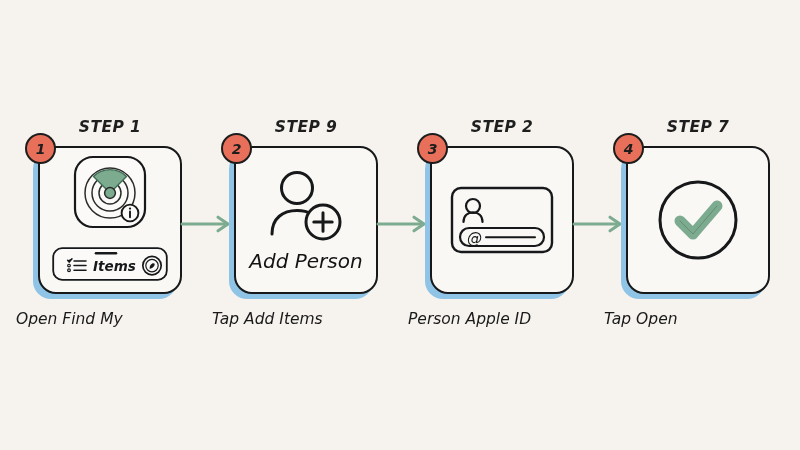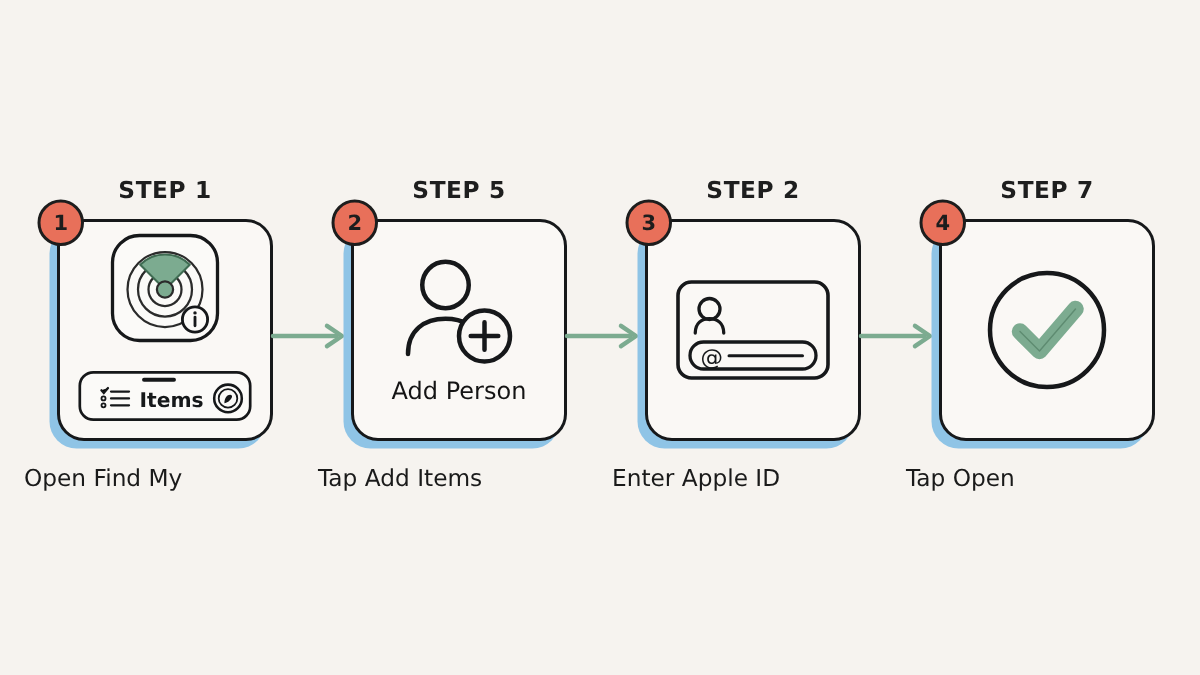--- a/index.html
+++ b/index.html
@@ -20,6 +20,7 @@
     inset: 0;
     width: 800px;
     height: 450px;
+    font-style: italic;
   }
 
   

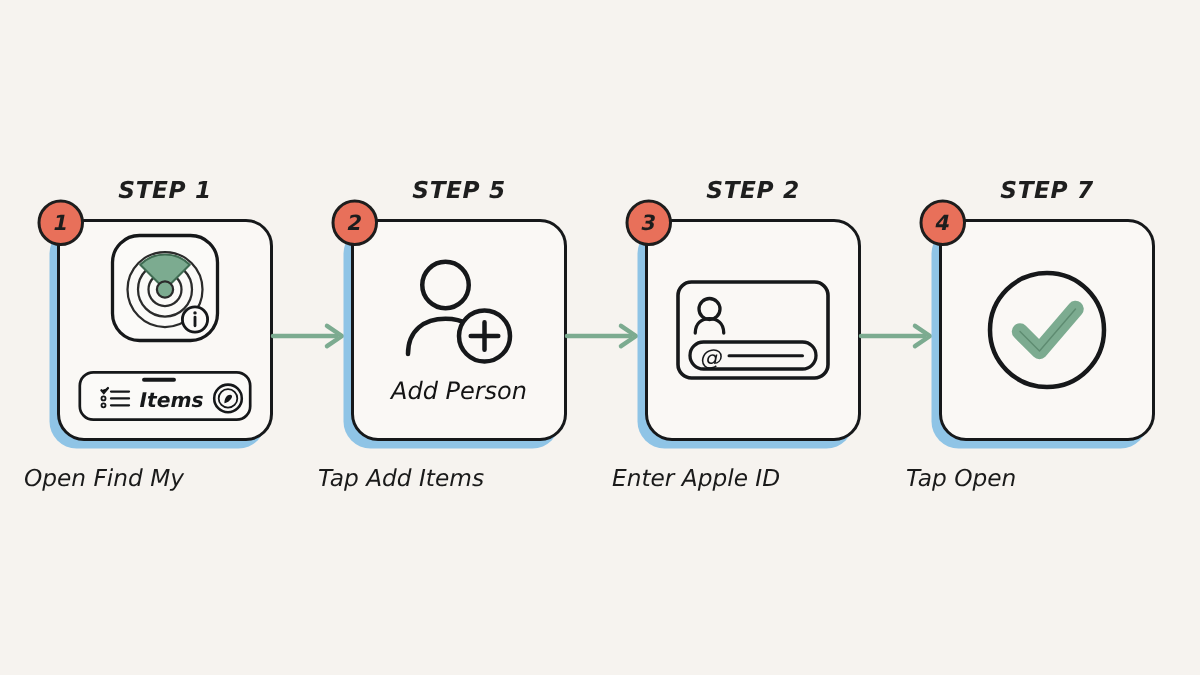--- a/index.html
+++ b/index.html
@@ -225,7 +225,7 @@
   </span>
 
   <div class="step step-2">
-    <div class="step-label">STEP 5</div>
+    <div class="step-label">STEP 9</div>
 
     <div class="card-wrap">
       <div class="card-glow"></div>

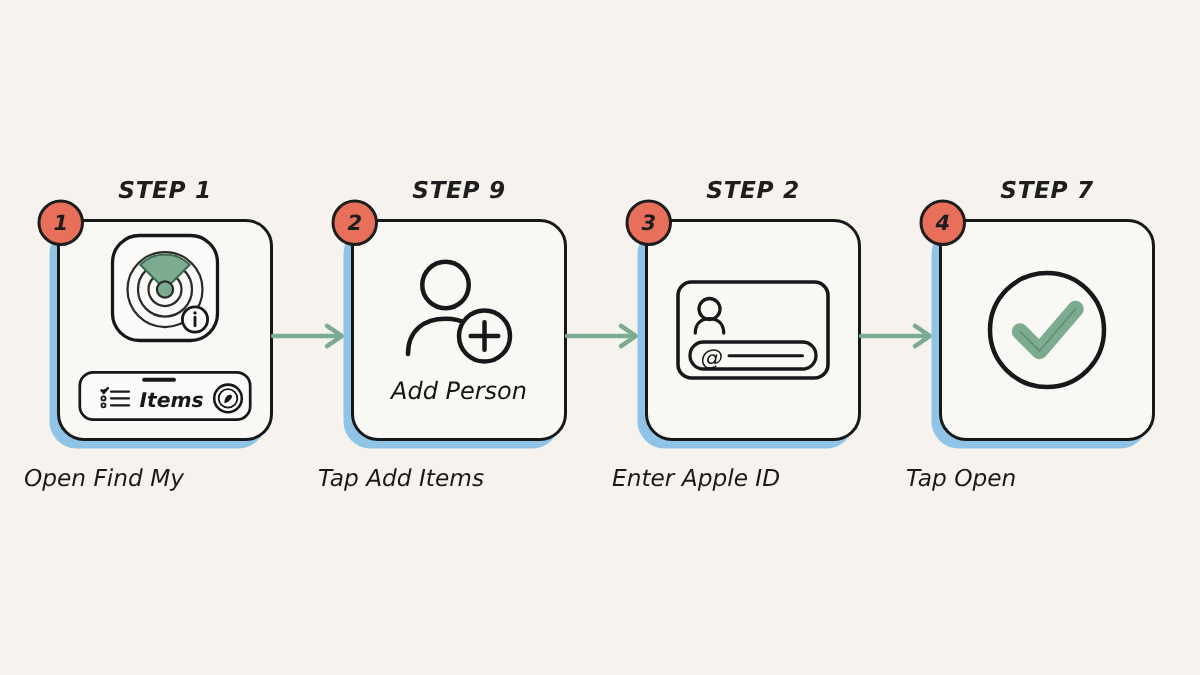--- a/index.html
+++ b/index.html
@@ -147,7 +147,7 @@
   .addperson-art { width: 86px; height: 78px; margin-top: -2px; }
   .addperson-text {
     font-family: "DejaVu Sans", sans-serif;
-    font-size: 16px;
+    font-size: 20px;
     font-weight: 500;
     color: #141414;
     margin-top: 5px;

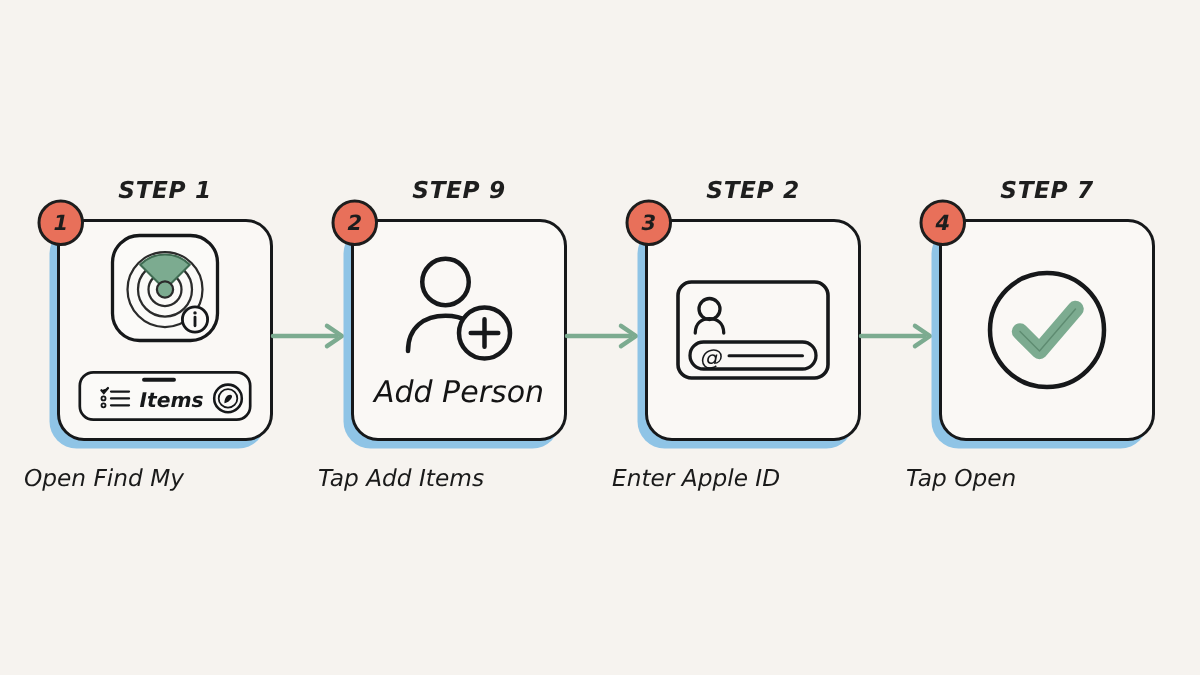--- a/index.html
+++ b/index.html
@@ -282,7 +282,7 @@
       <div class="badge">3</div>
     </div>
 
-    <div class="caption">Enter Apple ID</div>
+    <div class="caption">Person Apple ID</div>
   </div>
 
   <span class="arrow arrow-3">

